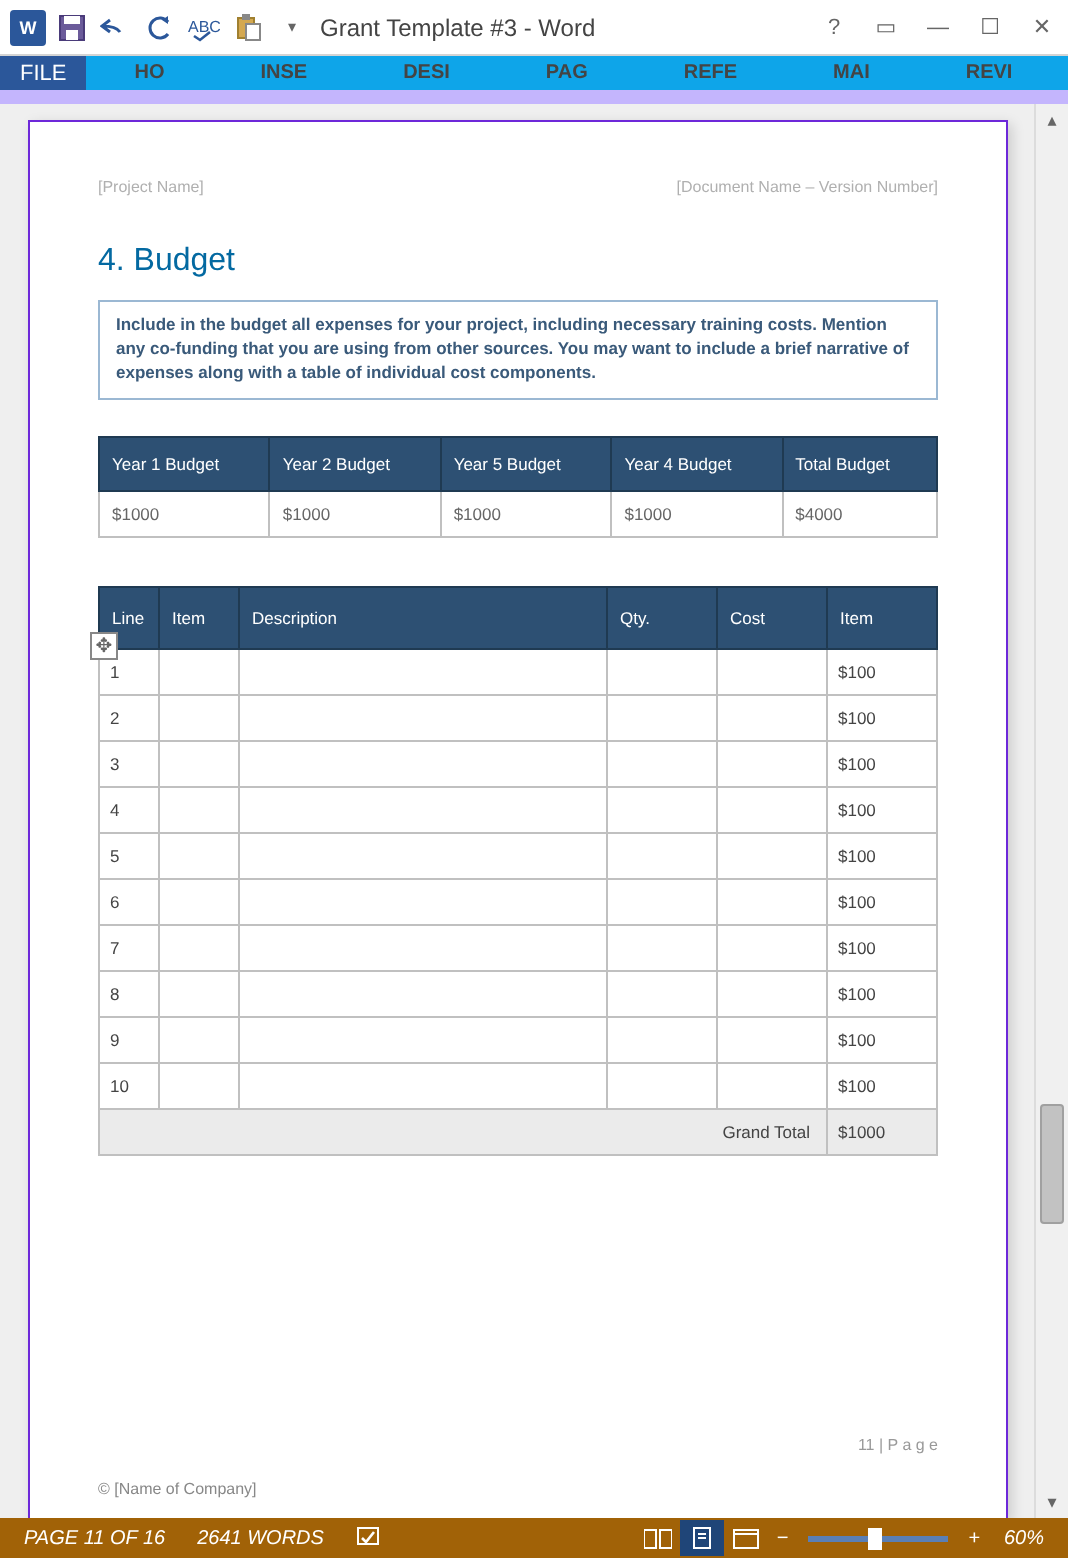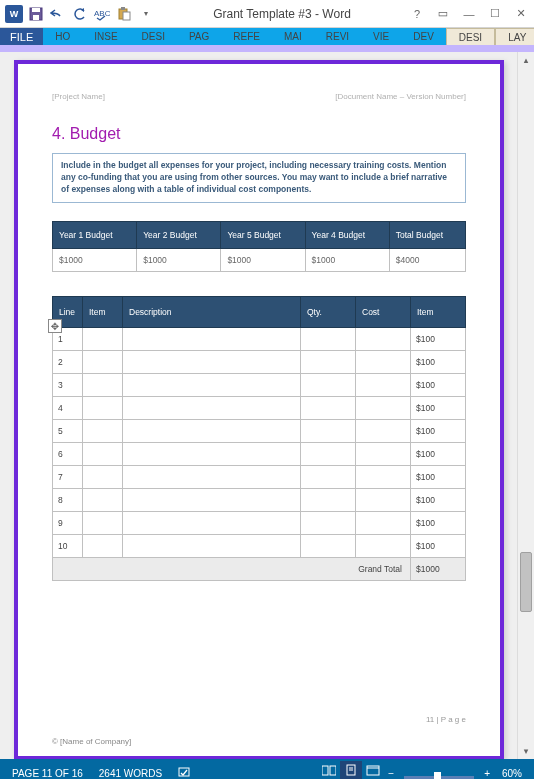--- a/index.html
+++ b/index.html
@@ -10,7 +10,7 @@
 .qat { display: flex; align-items: center; gap: 2px; padding: 0 4px; }
 .qat-icon { width: 20px; height: 20px; display: flex; align-items: center; justify-content: center; cursor: pointer; }
 .word-icon { width: 18px; height: 18px; background: #2b579a; color: #fff; font-size: 9px; font-weight: bold; display: flex; align-items: center; justify-content: center; border-radius: 2px; }
-.title-text { flex: 1; text-align: center; font-size: 12px; color: #444; }
+.title-text { flex: 1; text-align: left; font-size: 12px; color: #444; }
 .win-controls { display: flex; }
 .win-btn { width: 26px; height: 22px; display: flex; align-items: center; justify-content: center; font-size: 11px; color: #666; cursor: pointer; }
 

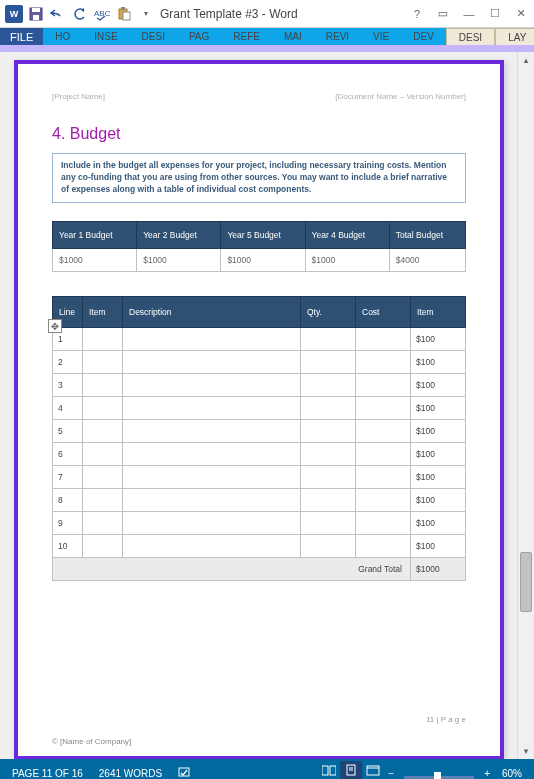--- a/index.html
+++ b/index.html
@@ -17,7 +17,7 @@
 
 .ribbon-tabs { height: 24px; background: #0ea5e9; display: flex; align-items: stretch; border-bottom: 7px solid #c4b5fd; font-size: 10px; }
 .file-tab { background: #2b579a; color: #fff; padding: 0 10px; display: flex; align-items: center; font-size: 11px; cursor: pointer; }
-.tab { padding: 0 12px; display: flex; align-items: center; color: #444; cursor: pointer; white-space: nowrap; }
+.tab { padding: 0 24px; display: flex; align-items: center; color: #444; cursor: pointer; white-space: nowrap; font-weight: bold; }
 .tab.active { background: #f0e9d8; border: 1px solid #c5bb9b; border-bottom: none; }
 .user-area { margin-left: auto; padding: 0 6px; display: flex; align-items: center; color: #444; gap: 20px; }
 

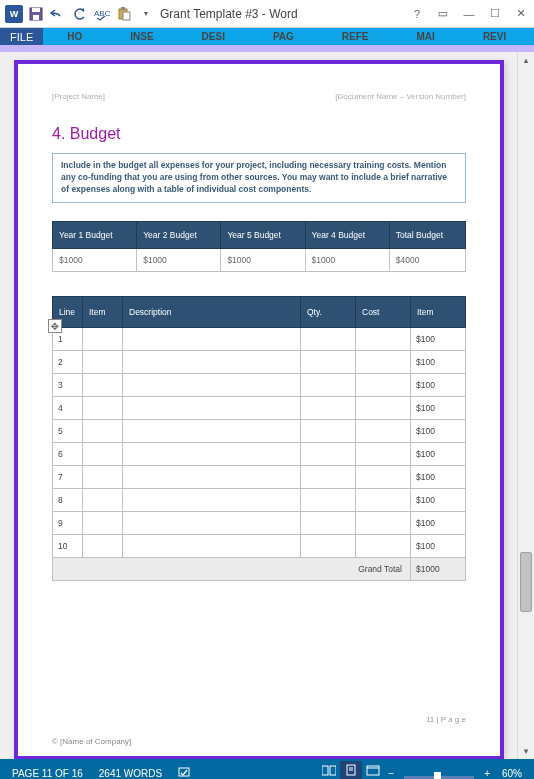--- a/index.html
+++ b/index.html
@@ -24,7 +24,7 @@
 
 .doc-area { position: absolute; top: 52px; left: 0; right: 0; bottom: 20px; background: #efefef; display: flex; }
 .page-container { flex: 1; overflow: hidden; padding: 8px 0 0 14px; }
-.page { width: 490px; height: 700px; background: #fff; border: 4px solid #6d28d9; box-shadow: 2px 2px 6px rgba(0,0,0,0.15); padding: 28px 34px 14px 34px; position: relative; }
+.page { width: 490px; height: 700px; background: #fff; border: 1px solid #6d28d9; box-shadow: 2px 2px 6px rgba(0,0,0,0.15); padding: 28px 34px 14px 34px; position: relative; }
 .vscroll { width: 17px; background: #f0f0f0; border-left: 1px solid #dcdcdc; position: relative; }
 .vscroll-thumb { position: absolute; left: 2px; right: 2px; top: 500px; height: 60px; background: #c2c2c2; border: 1px solid #a0a0a0; border-radius: 2px; }
 .vscroll-arrow { position: absolute; left: 0; right: 0; height: 16px; display: flex; align-items: center; justify-content: center; font-size: 9px; color: #666; }

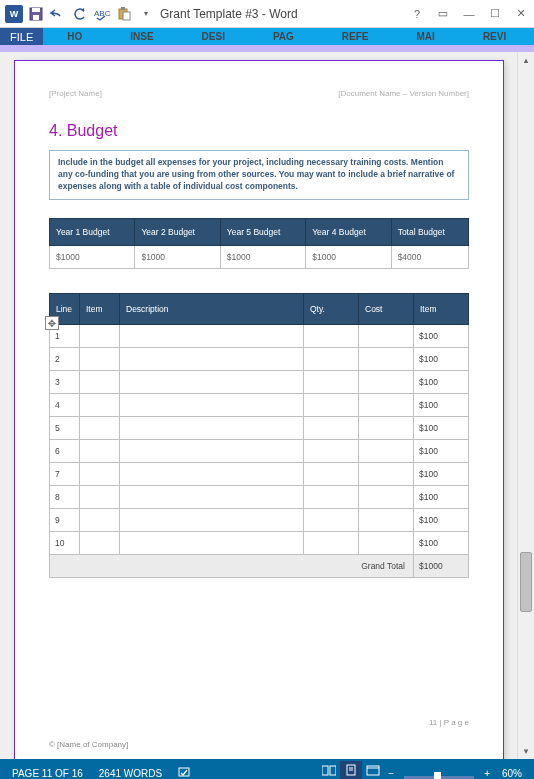--- a/index.html
+++ b/index.html
@@ -31,7 +31,7 @@
 
 
 .page-header { display: flex; justify-content: space-between; font-size: 8px; color: #b0b0b0; margin-bottom: 24px; }
-.section-title { color: #a21caf; font-size: 16px; font-weight: normal; margin-bottom: 10px; }
+.section-title { color: #0369a1; font-size: 16px; font-weight: normal; margin-bottom: 10px; }
 .instruction-box { border: 1px solid #9bb8d3; padding: 6px 8px; font-size: 8.5px; color: #3a5a7a; line-height: 1.4; margin-bottom: 18px; position: relative; font-weight: bold; }
 
 .budget-table { width: 100%; border-collapse: collapse; margin-bottom: 24px; font-size: 8.5px; }

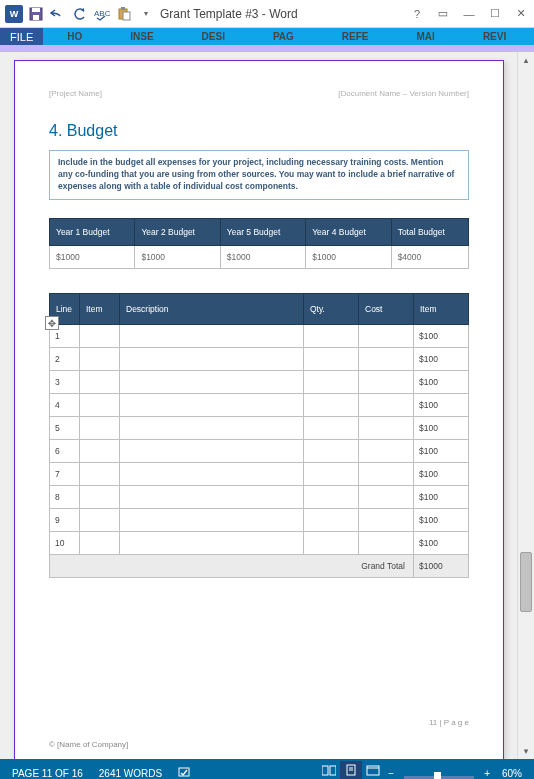--- a/index.html
+++ b/index.html
@@ -51,7 +51,7 @@
 .footer-company { position: absolute; bottom: 10px; left: 34px; font-size: 8px; color: #888; }
 
 
-.statusbar { position: absolute; bottom: 0; left: 0; right: 0; height: 20px; background: #0369a1; color: #fff; display: flex; align-items: flex-end; font-size: 10px; padding: 0 4px; }
+.statusbar { position: absolute; bottom: 0; left: 0; right: 0; height: 20px; background: #a16207; color: #fff; display: flex; align-items: center; font-size: 10px; padding: 0 4px; font-style: italic; }
 .status-item { padding: 0 8px; cursor: pointer; display: flex; align-items: center; gap: 3px; }
 .status-spacer { flex: 1; }
 .view-btns { display: flex; }

